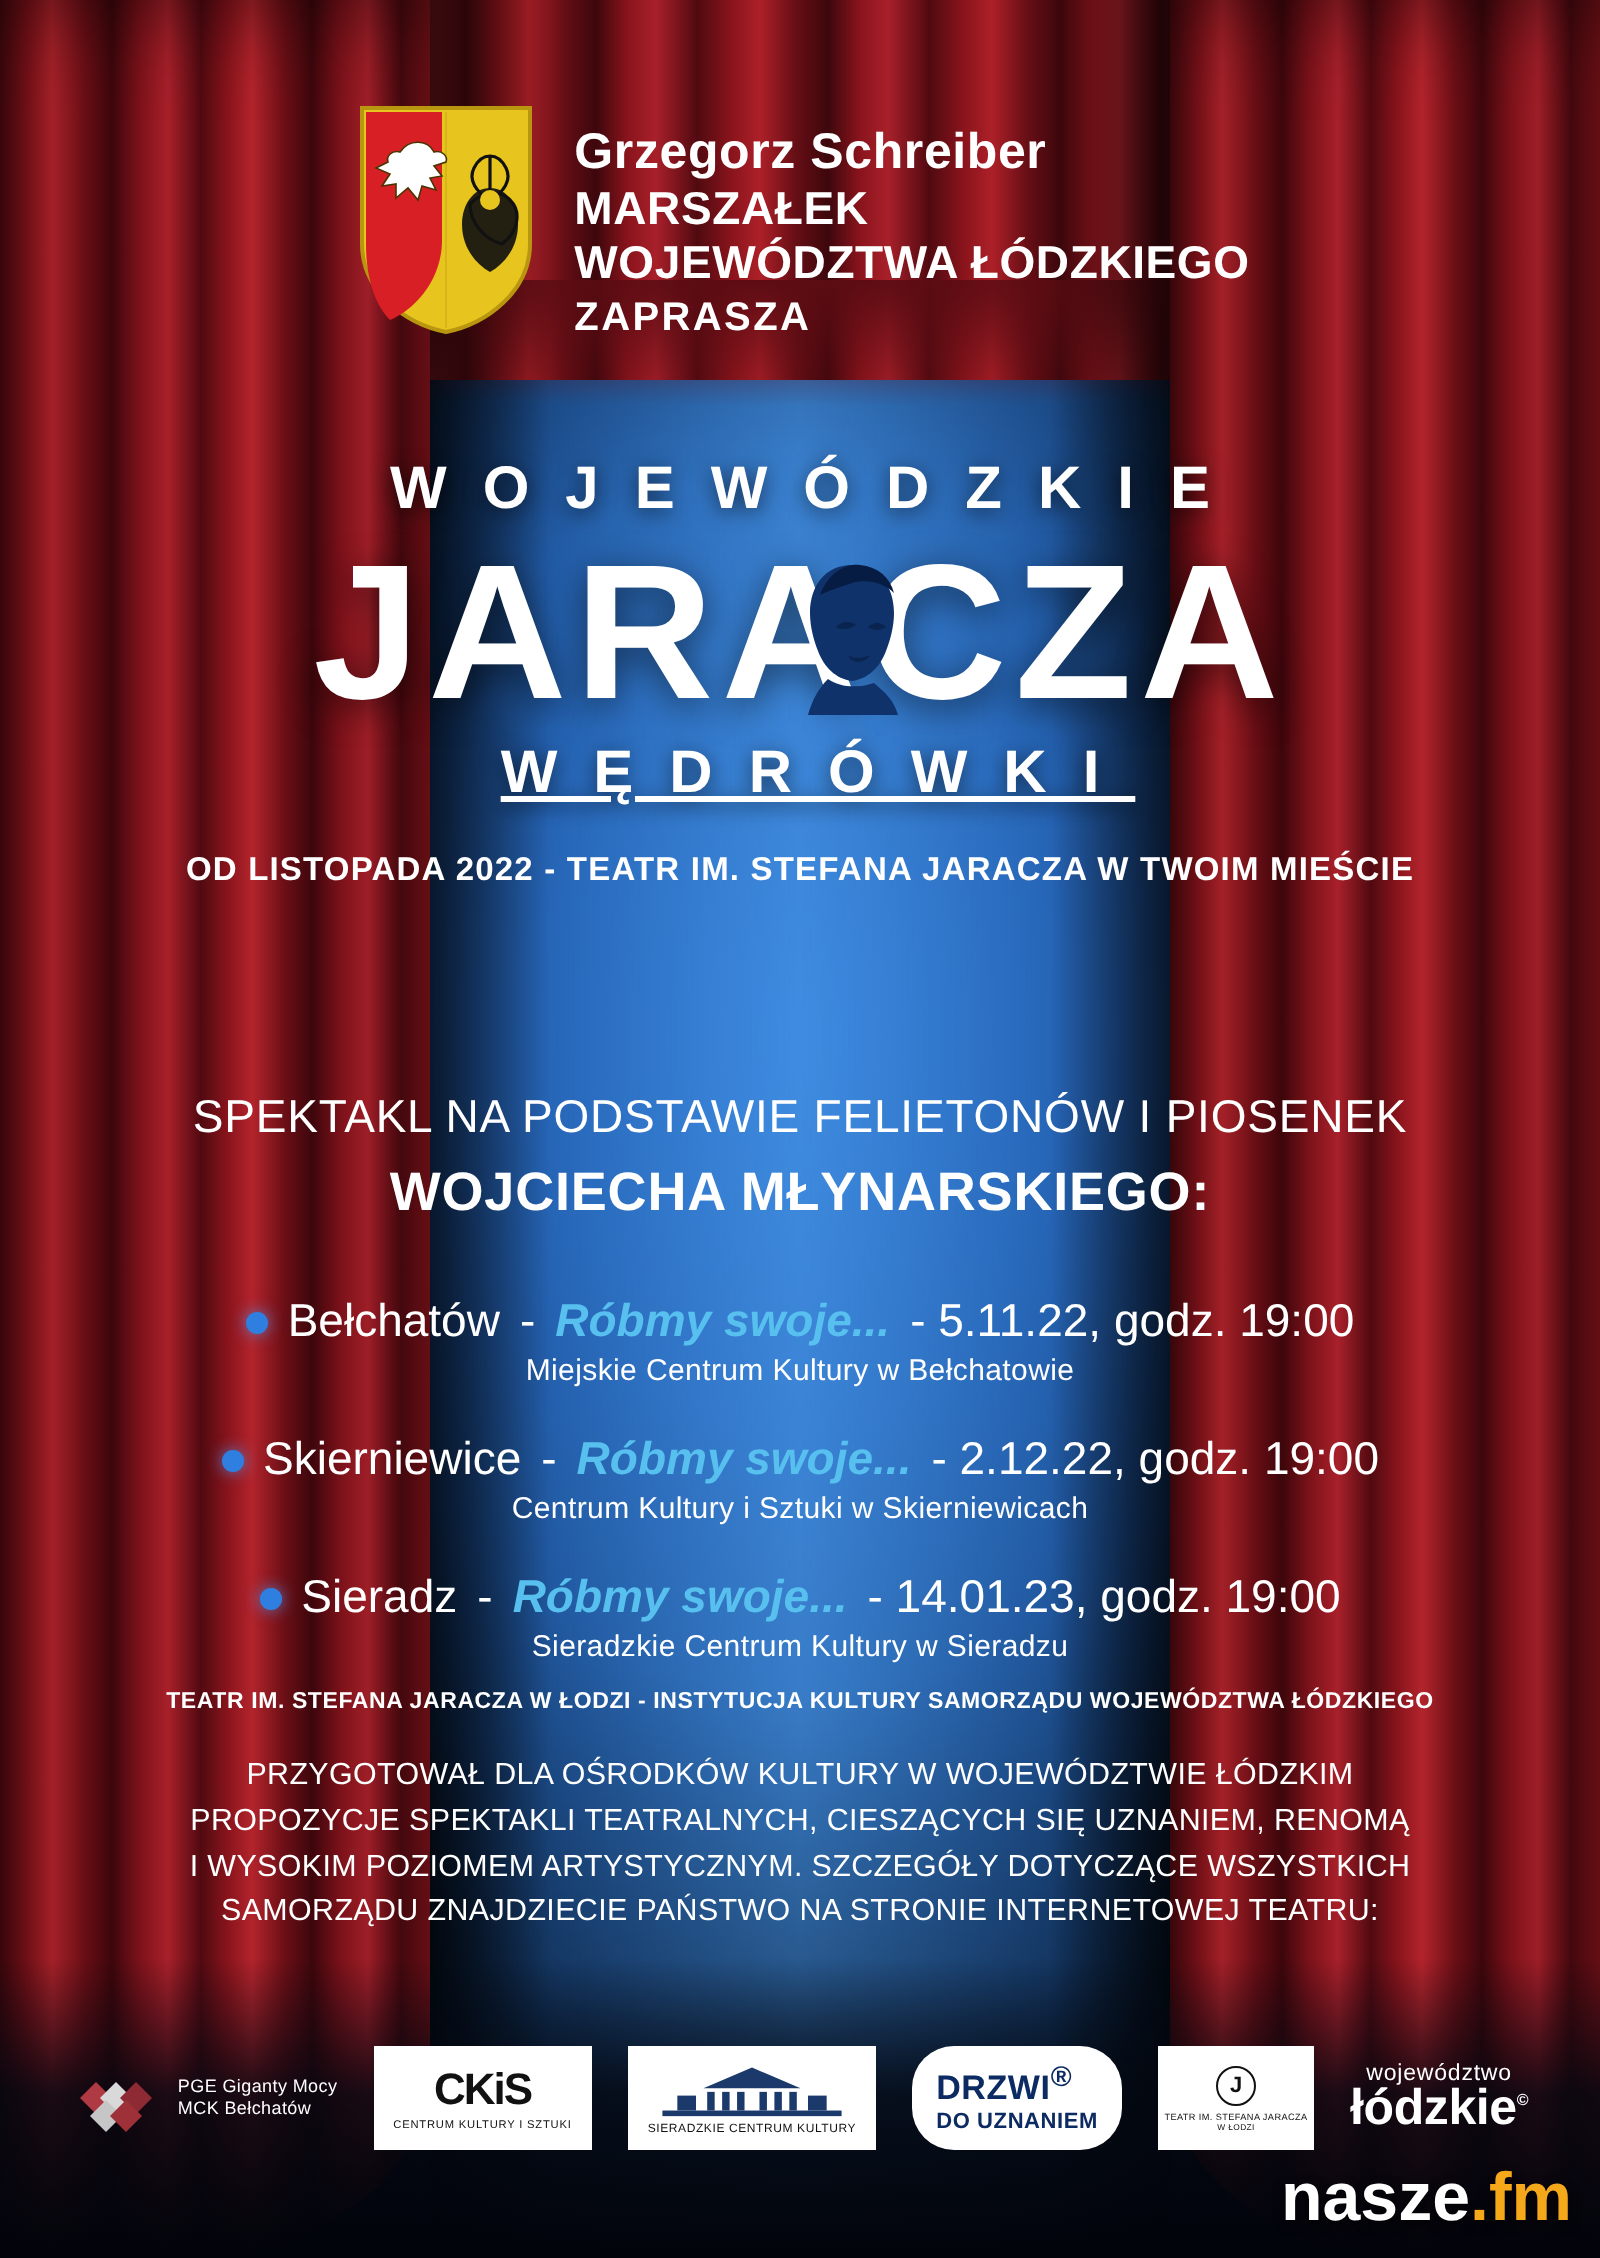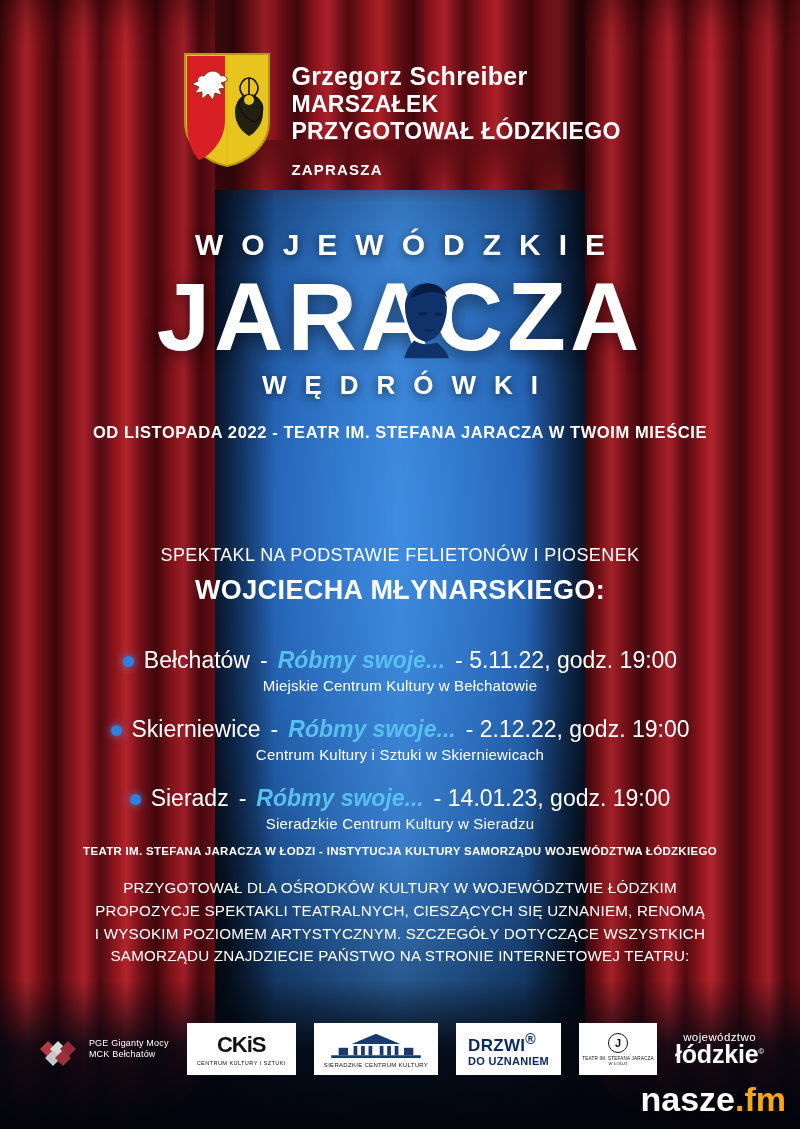--- a/index.html
+++ b/index.html
@@ -241,7 +241,7 @@
       <div class="header-text">
         <div class="h-name">Grzegorz Schreiber</div>
         <div class="h-role">MARSZAŁEK</div>
-        <div class="h-region">PRZYGOTOWAŁ ŁÓDZKIEGO</div>
+        <div class="h-region">WOJEWÓDZTWA ŁÓDZKIEGO</div>
         <div class="h-invite">ZAPRASZA</div>
       </div>
     </div>

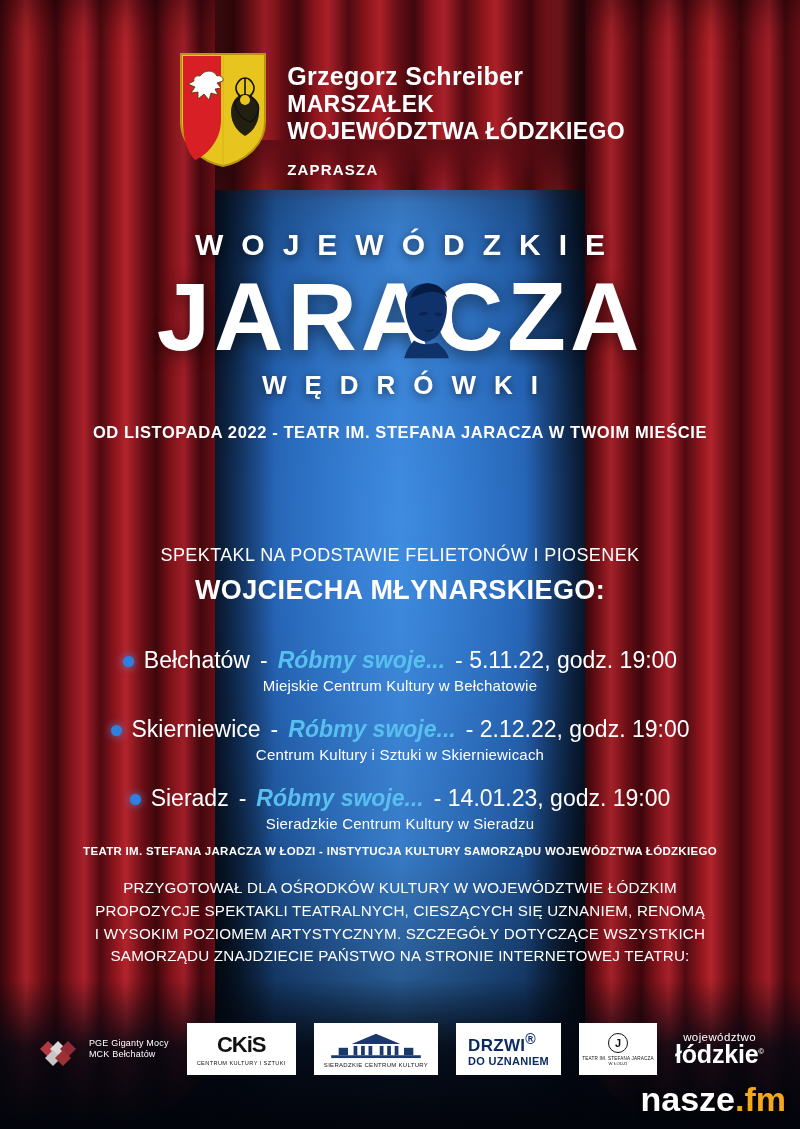--- a/index.html
+++ b/index.html
@@ -82,7 +82,7 @@
   .h-name { font-size: 25px; font-weight: bold; letter-spacing: .3px; line-height: 1.15; }
   .h-role { font-size: 23px; font-weight: bold; letter-spacing: .3px; line-height: 1.18; }
   .h-region { font-size: 23px; font-weight: bold; letter-spacing: .3px; line-height: 1.18; }
-  .h-invite { font-size: 15px; font-weight: bold; letter-spacing: 1.2px; margin-top: 16px; }
+  .h-invite { font-size: 20px; font-weight: bold; letter-spacing: 1.2px; margin-top: 3px; }
 
   
   .title-wrap { position: absolute; left: 0; top: 228px; width: 100%; text-align: center; color: #fff; }

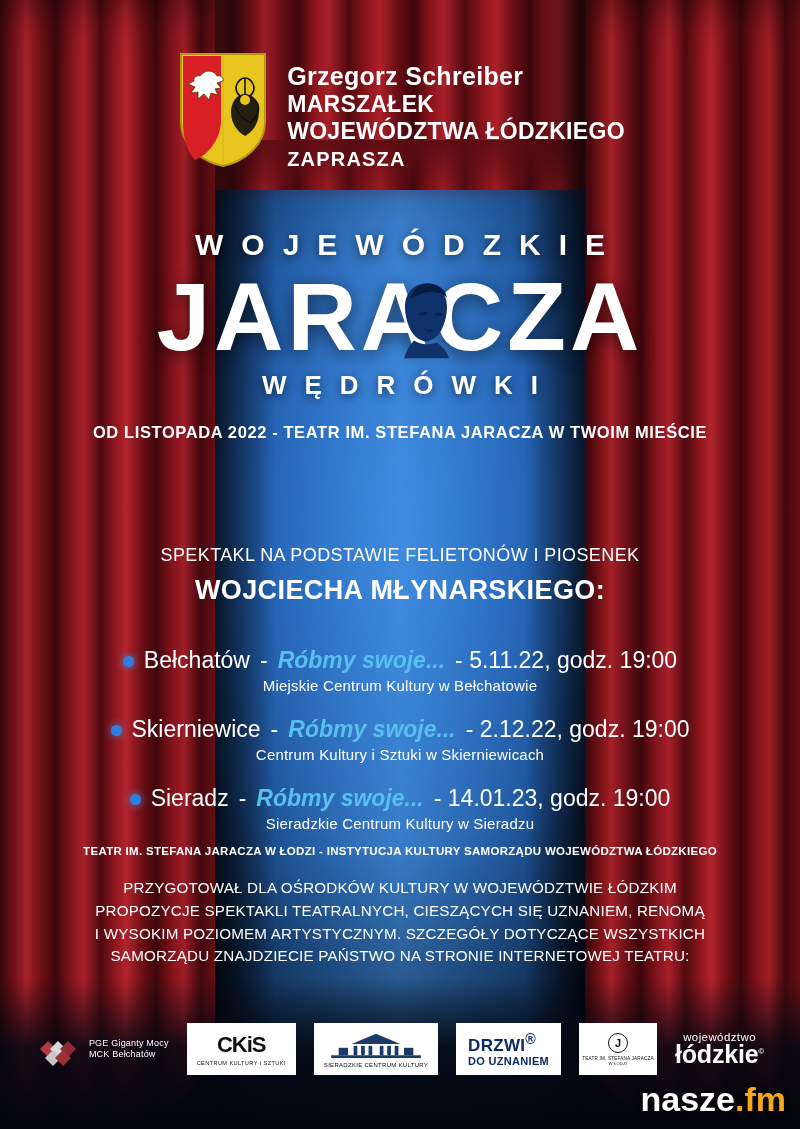--- a/index.html
+++ b/index.html
@@ -103,9 +103,10 @@
     width: 64px; height: 78px;
   }
   .t-wed {
-    font-size: 26px; font-weight: bold; letter-spacing: 18px;
+    font-size: 30px; font-weight: bold; letter-spacing: 18px;
     text-indent: 18px; margin-top: 4px;
     text-shadow: 0 2px 10px rgba(0,0,0,.6);
+    text-decoration: underline;
   }
   .t-sub {
     margin-top: 22px; font-size: 16.5px; font-weight: bold; letter-spacing: .6px; color: #fff;

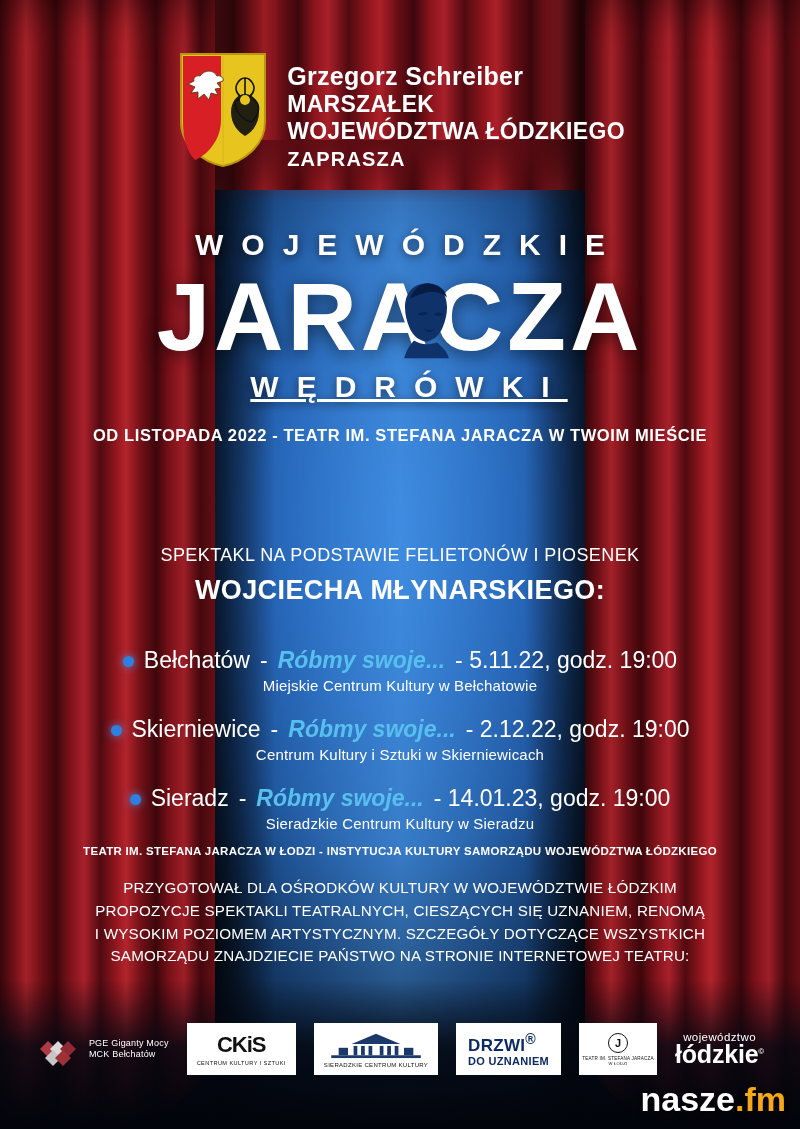--- a/index.html
+++ b/index.html
@@ -114,7 +114,7 @@
 
   
   .show-wrap { position: absolute; left: 0; top: 545px; width: 100%; text-align: center; color: #fff; }
-  .show-line1 { font-size: 18px; letter-spacing: .4px; }
+  .show-line1 { font-size: 23px; letter-spacing: .4px; }
   .show-line2 { font-size: 27px; font-weight: bold; letter-spacing: .4px; margin-top: 9px; }
 
   

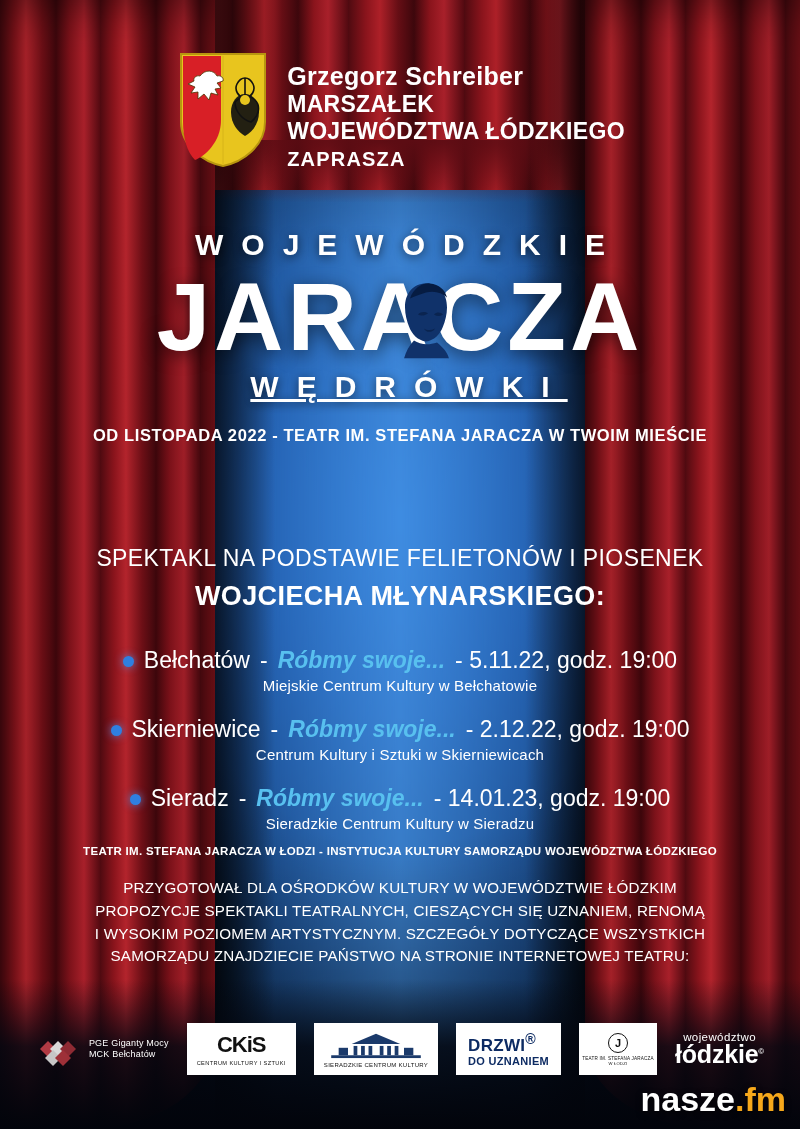--- a/index.html
+++ b/index.html
@@ -174,7 +174,7 @@
   .scx-title { font-size: 6px; letter-spacing: .3px; margin-top: 3px; }
   .drzwi {
     background: #fff; color: #0d2b63; padding: 6px 12px; height: 52px;
-    display: flex; flex-direction: column; justify-content: center;
+    display: flex; flex-direction: column; justify-content: center; border-radius: 21px;
   }
   .drzwi .l1 { font-size: 17px; font-weight: bold; letter-spacing: .3px; }
   .drzwi .l2 { font-size: 11px; font-weight: bold; letter-spacing: .3px; }

